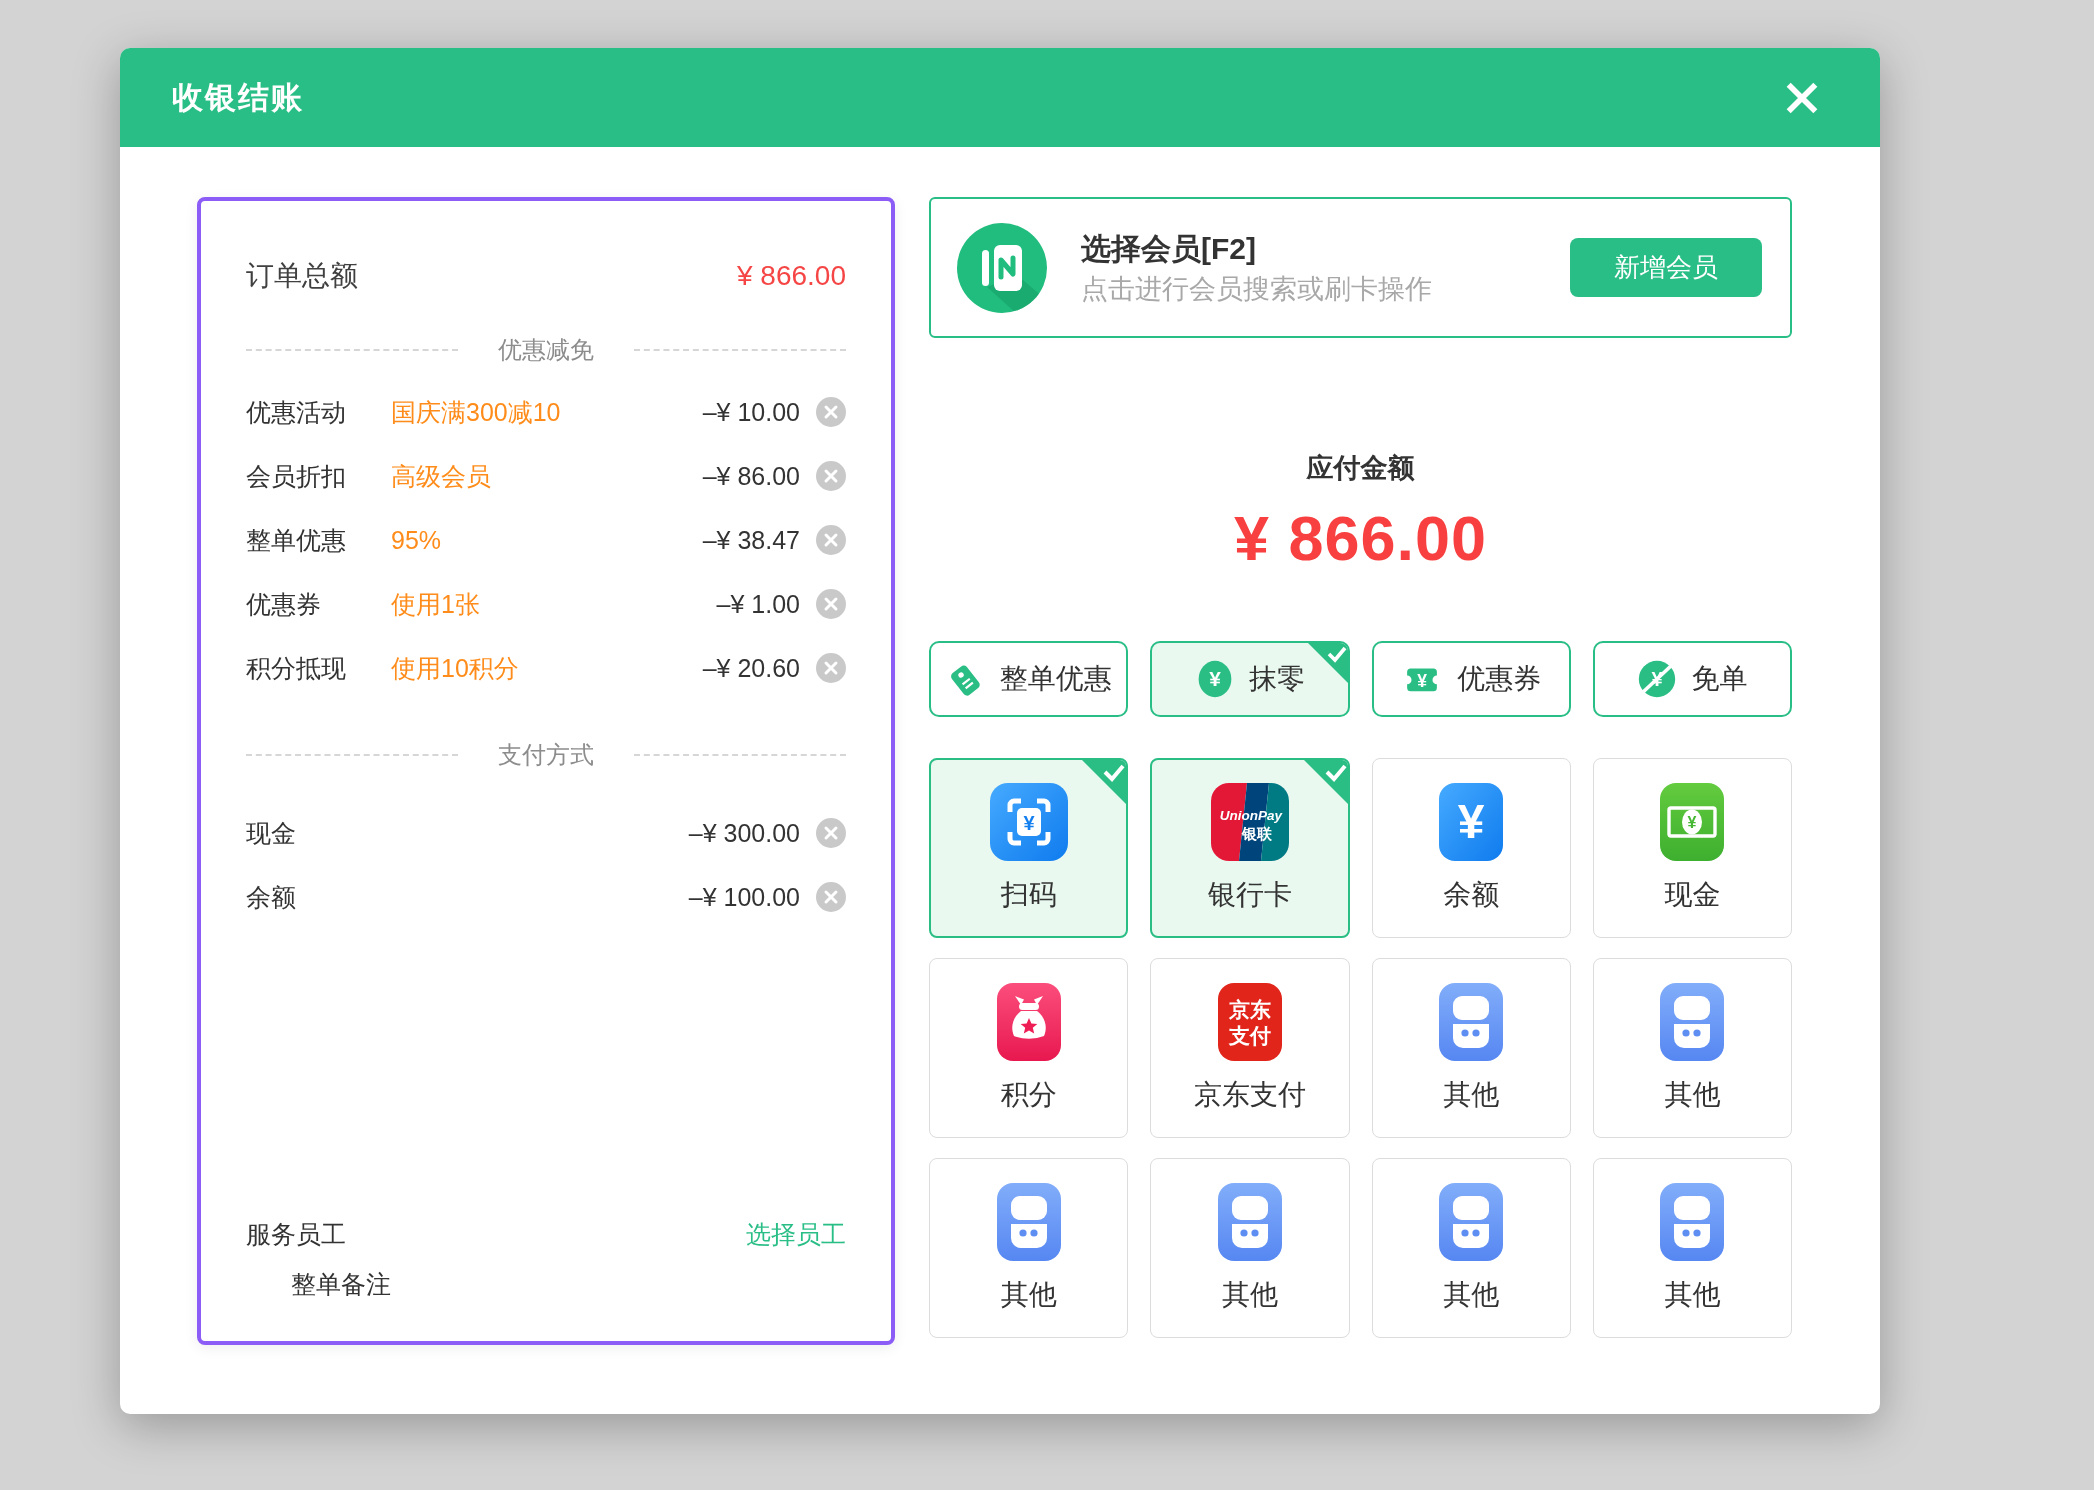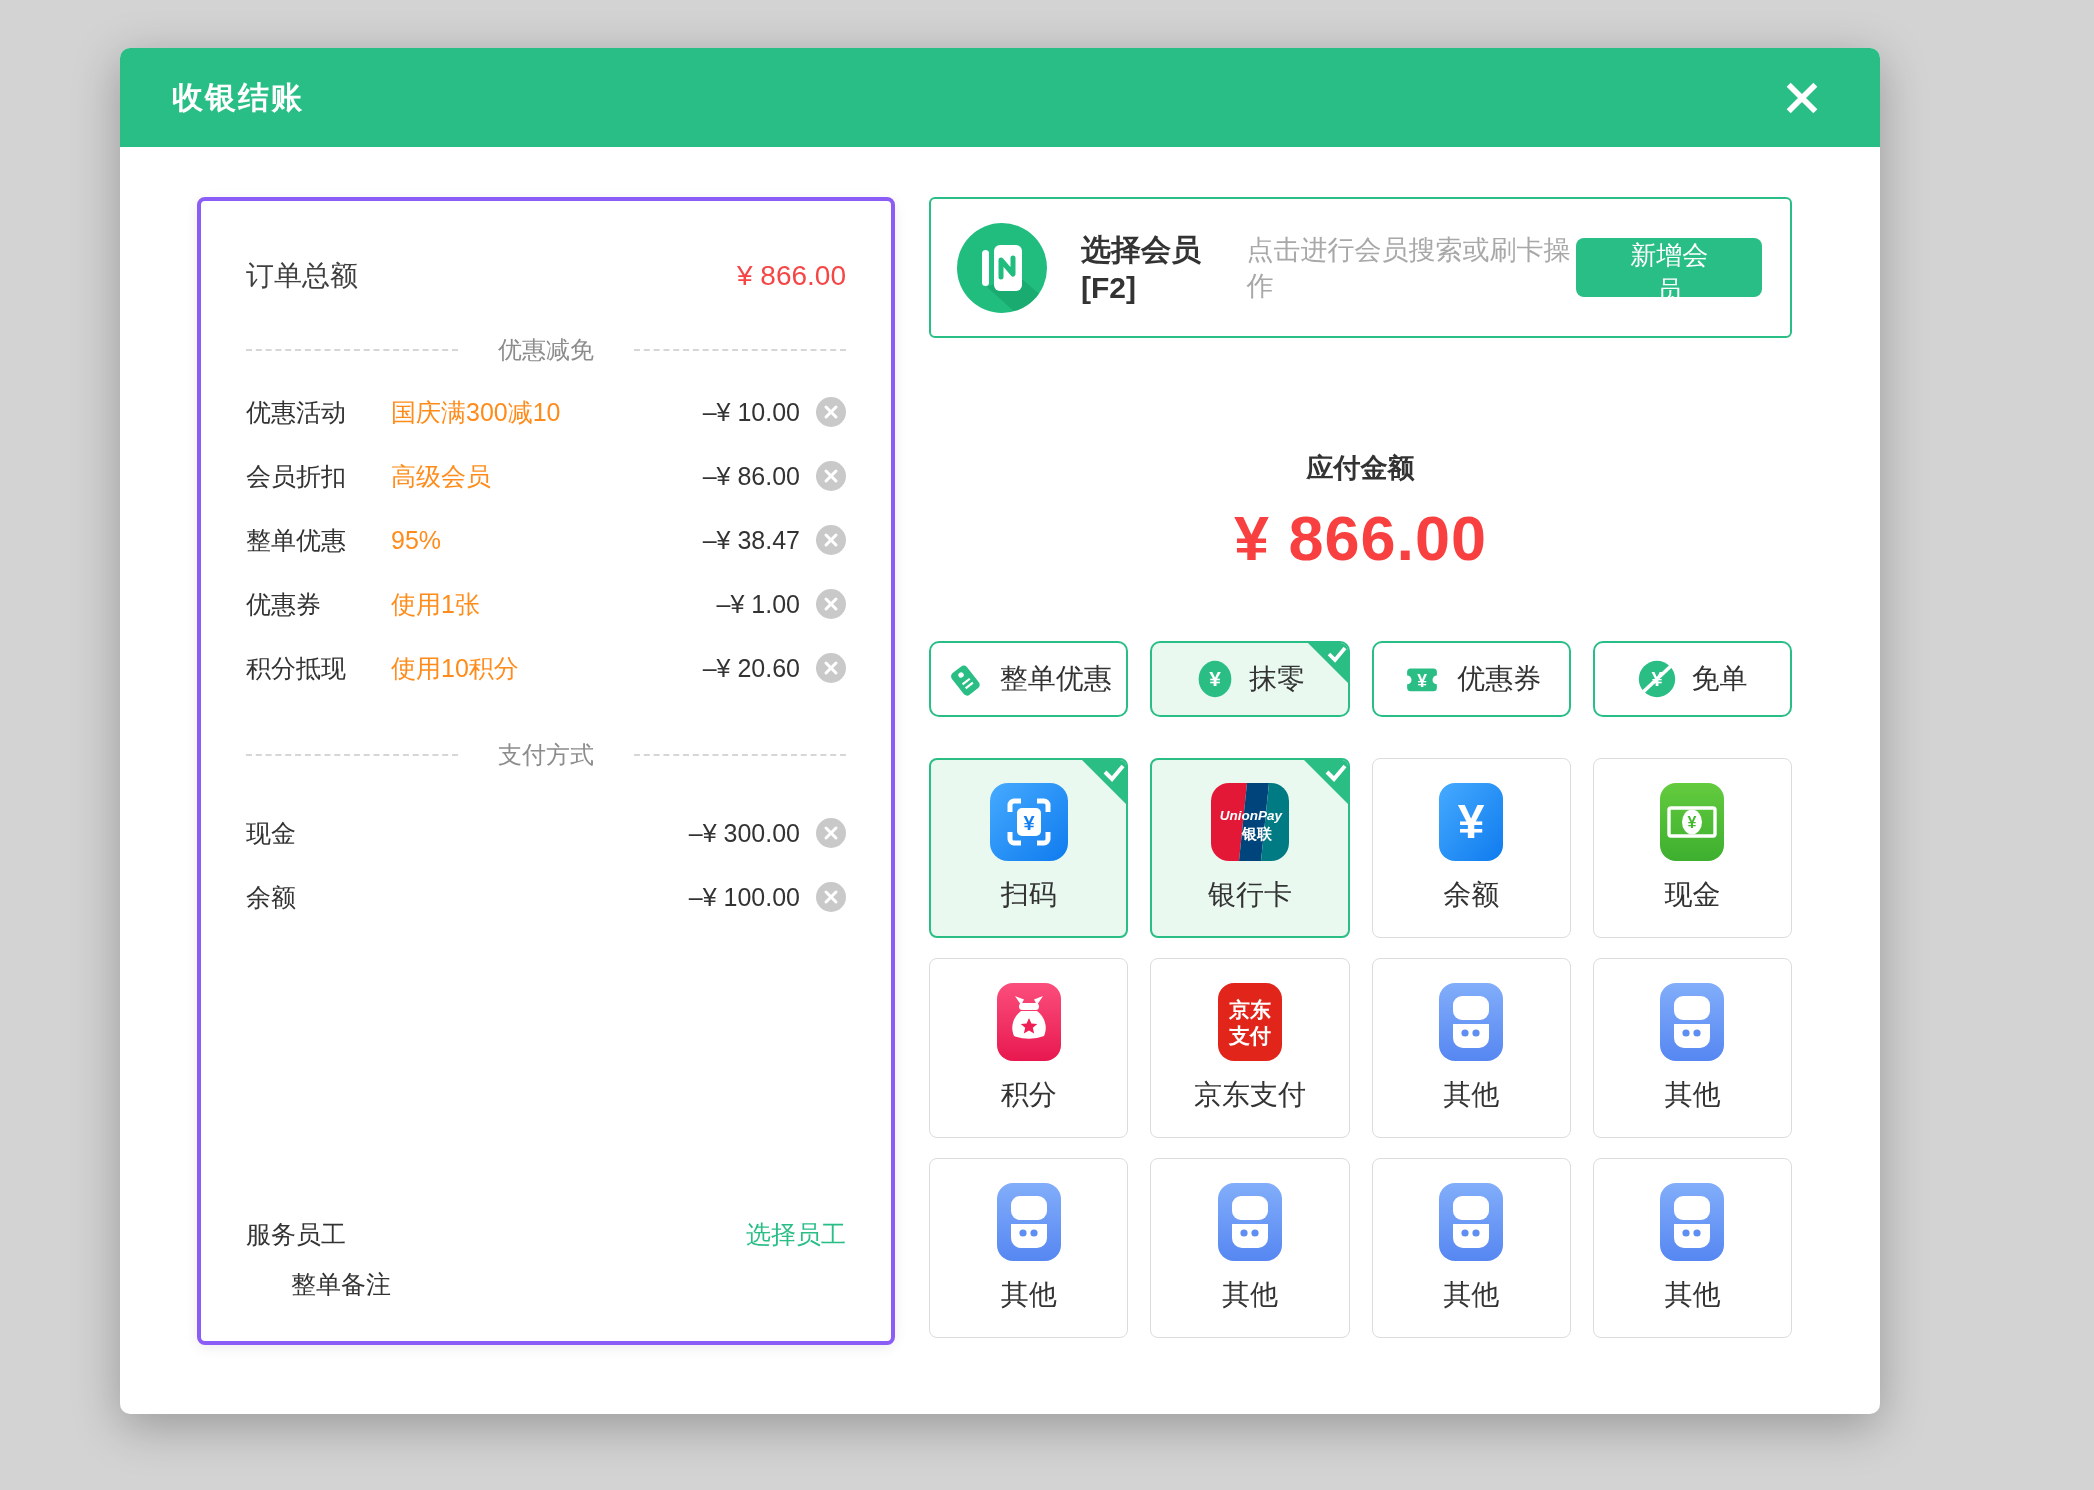--- a/index.html
+++ b/index.html
@@ -71,7 +71,7 @@
     cursor:pointer; background:#fff;
   }
   .member-icon { flex:none; margin-right:34px; line-height:0; }
-  .member-texts { display:flex; flex-direction:row; gap:1px;align-items:center; }
+  .member-texts { display:flex; flex-direction:column; gap:1px; }
   .member-title { font-size:30px; font-weight:700; color:#333; }
   .member-sub { font-size:27px; color:#a8a8a8; }
   .add-member-btn {

